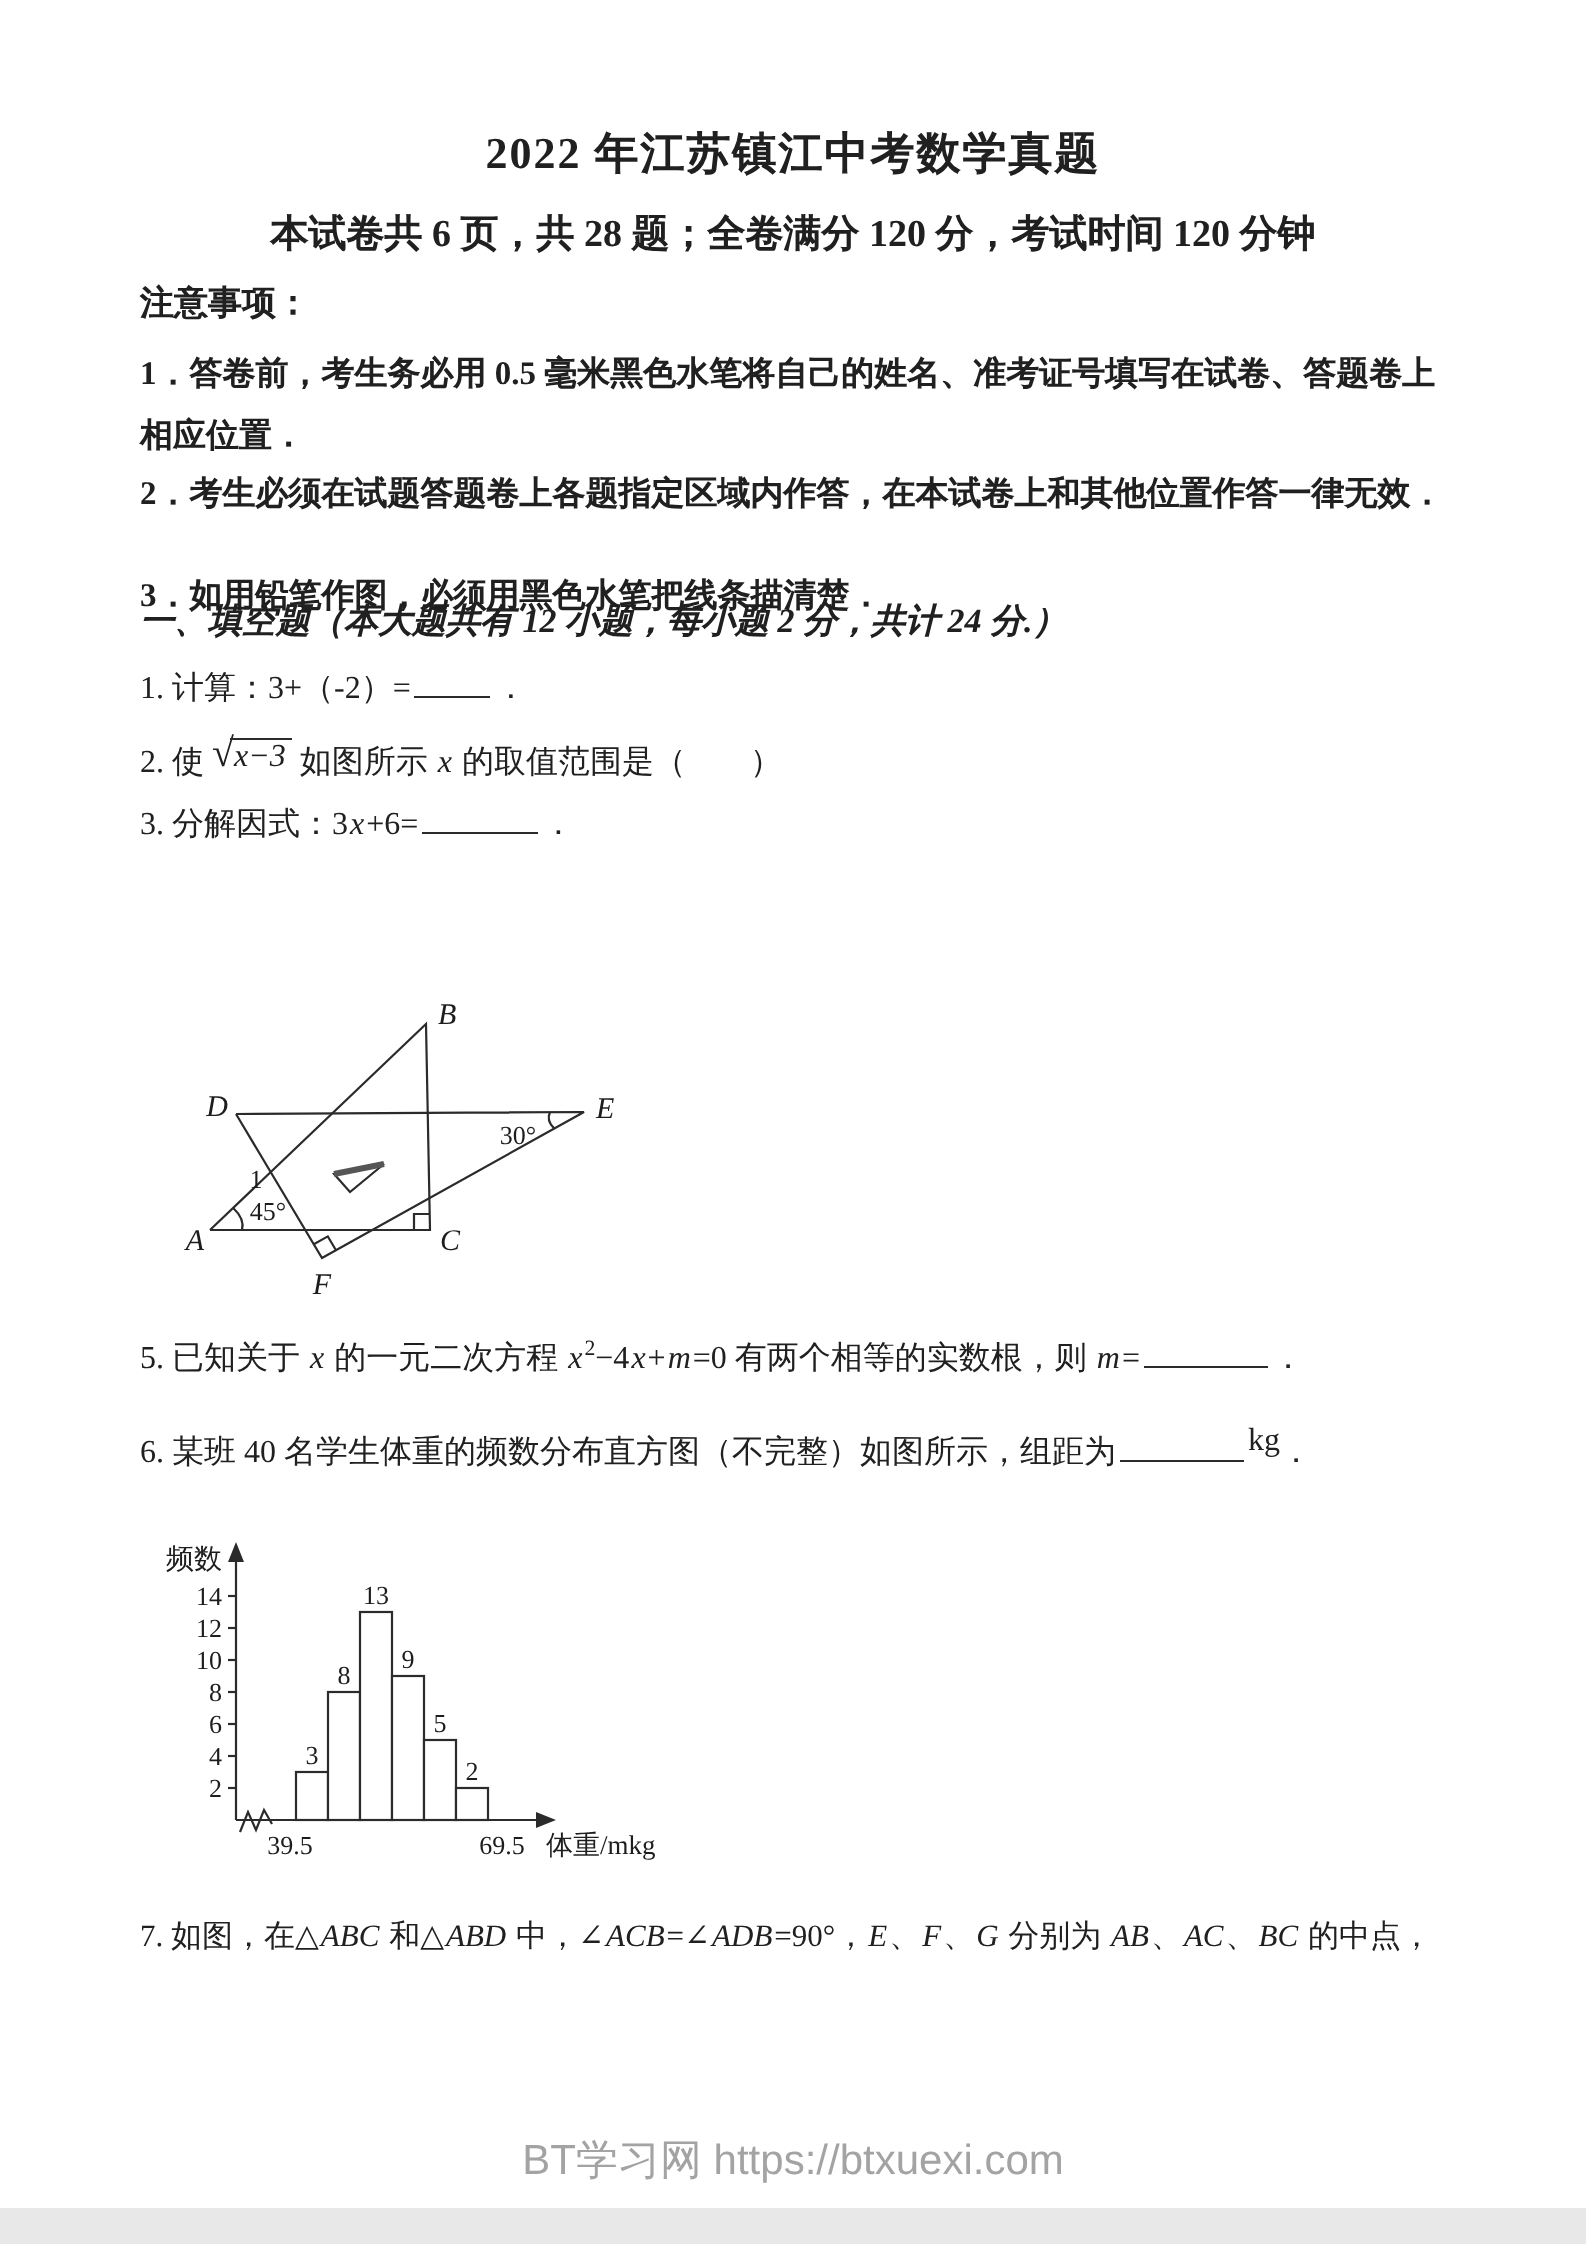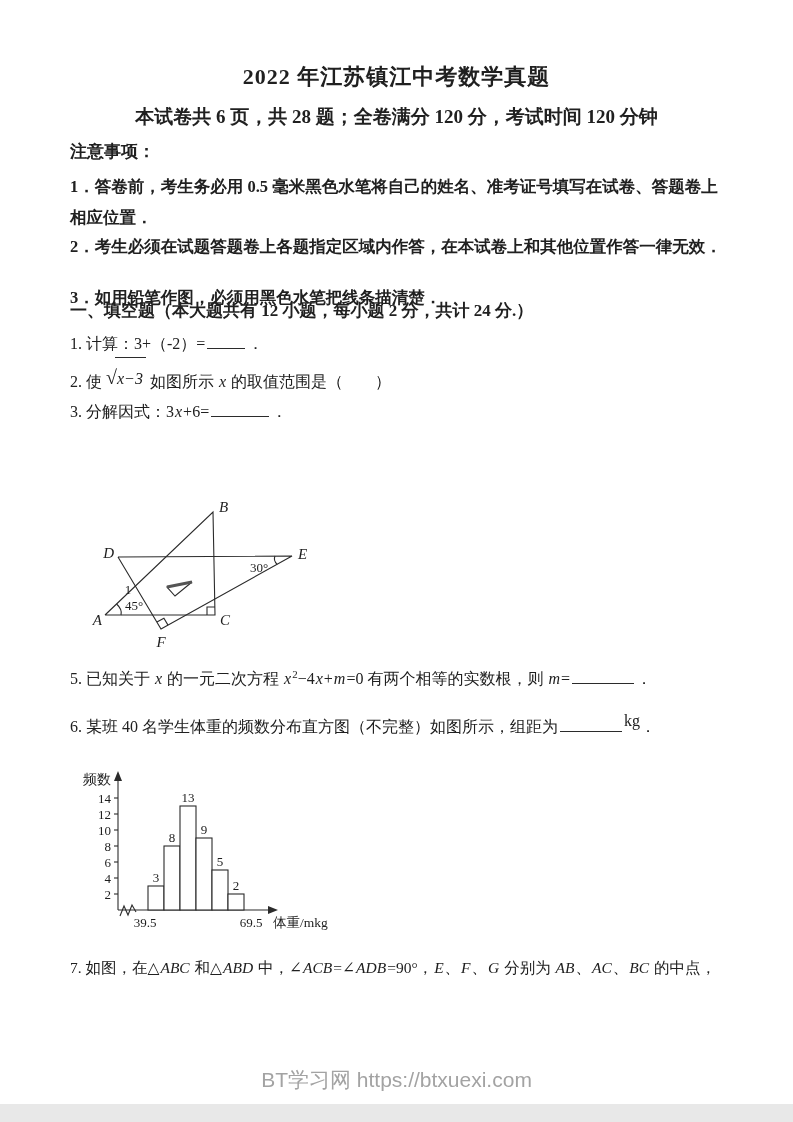--- a/index.html
+++ b/index.html
@@ -16,7 +16,7 @@
   .n1{top:171px;}
   .n2{top:231px;}
   .n3{top:266px;margin-top:16px;}
-  .section-heading{left:70px; top:299px; font-size:17px; font-weight:bold;}
+  .section-heading{left:70px; top:299px; font-size:17px; font-weight:bold;font-style:italic;}
   .q{left:70px; font-size:16px; white-space:nowrap;}
   .q1{top:334px;}
   .q2{top:366px;}

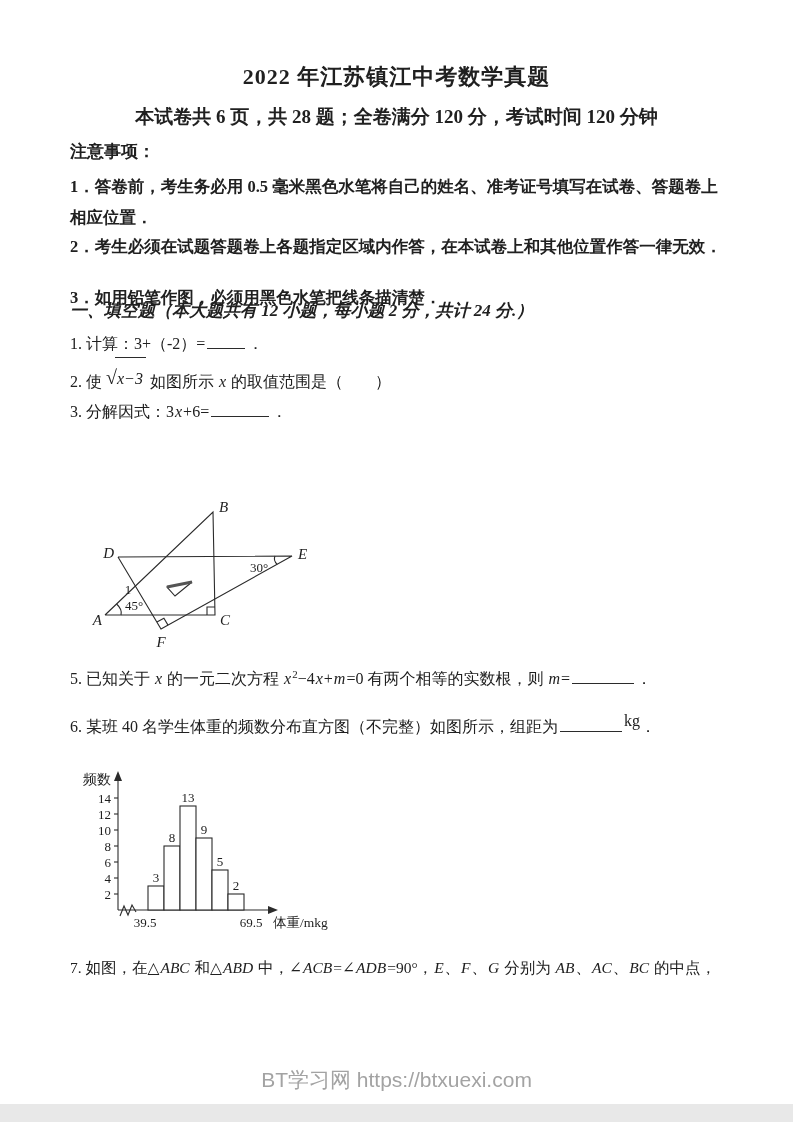--- a/index.html
+++ b/index.html
@@ -32,7 +32,7 @@
   .blank{display:inline-block; height:4px; border-bottom:1.3px solid #2b2b2b; margin:0 2px;}
   .sqrt-wrap{display:inline-block; vertical-align:3px; white-space:nowrap;}
   .sqrt-sign{font-size:1.25em; margin-right:-2px;}
-  .sqrt-rad{font-style:italic; border-top:1.4px solid #2b2b2b; padding:12px 3px 0 2px;}
+  .sqrt-rad{font-style:italic; border-top:1.4px solid #2b2b2b; padding:0 3px 0 2px;}
   .figure-box{left:80px; top:486px; width:250px; height:170px;}
   .chart-box{left:75px; top:766px; width:262px; height:172px;}
   svg text{font-family:"Liberation Serif","DejaVu Serif",serif; fill:#1d1d1d;}

